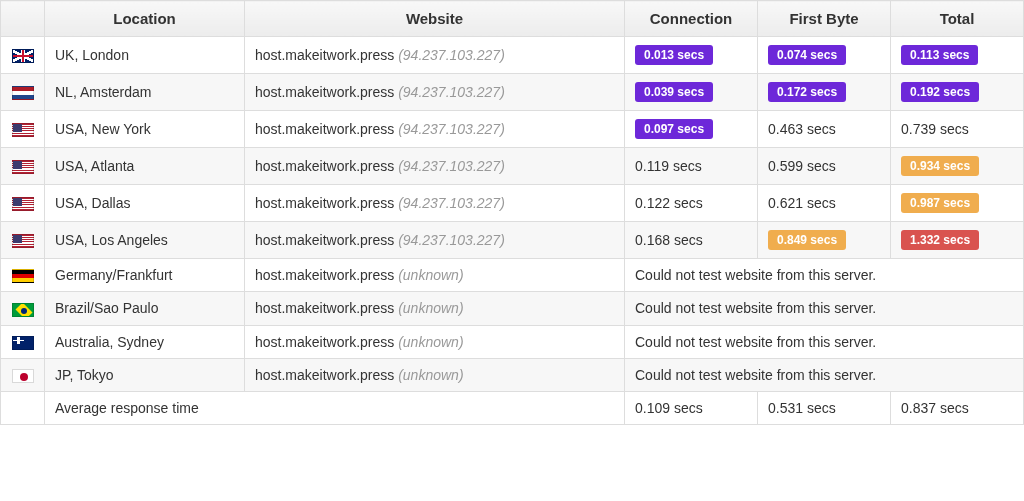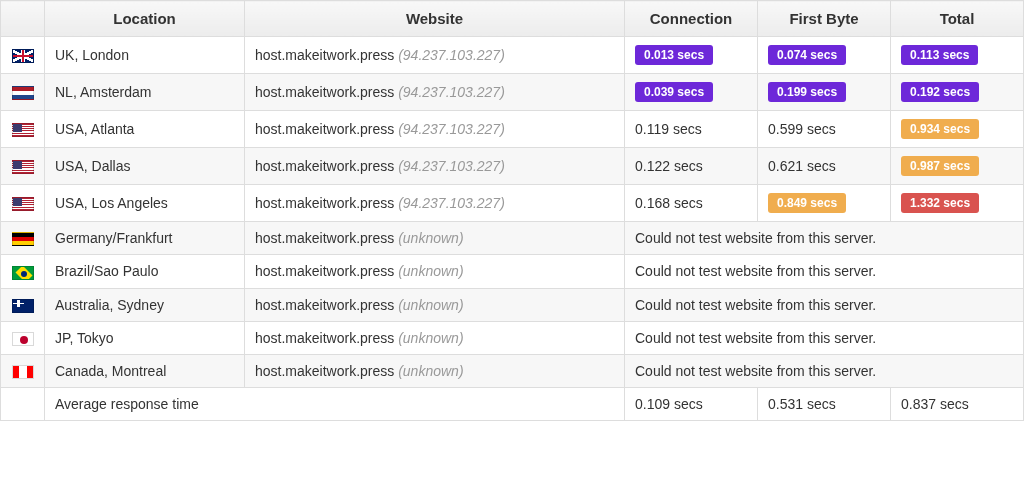--- a/index.html
+++ b/index.html
@@ -149,7 +149,7 @@
         <td>NL, Amsterdam</td>
         <td><span class="host">host.makeitwork.press </span><span class="ip">(94.237.103.227)</span></td>
         <td><span class="badge b-green">0.039 secs</span></td>
-        <td><span class="badge b-green">0.199 secs</span></td>
+        <td><span class="badge b-green">0.172 secs</span></td>
         <td><span class="badge b-green">0.192 secs</span></td>
       </tr>
       <tr>

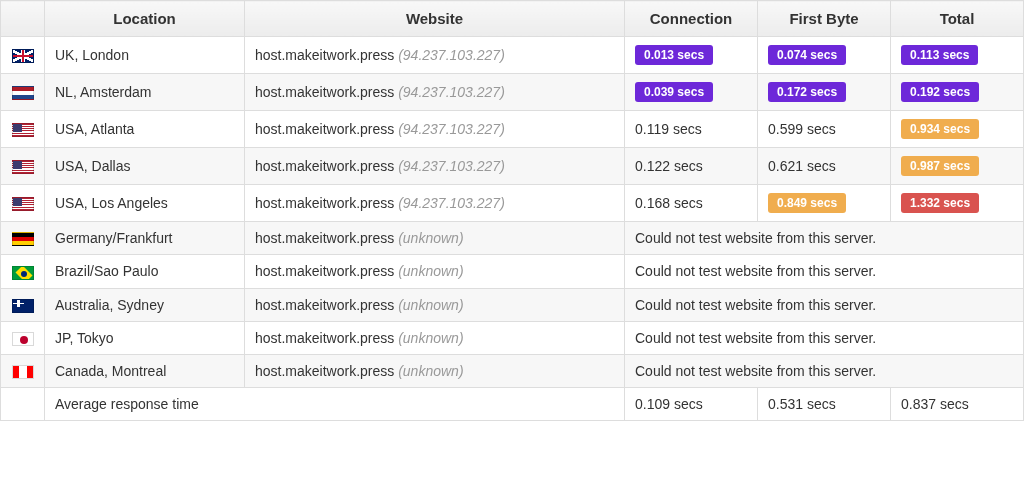--- a/index.html
+++ b/index.html
@@ -154,6 +154,14 @@
       </tr>
       <tr>
         <td style="text-align: center;"><span class="flag flag-us"></span></td>
+        <td>USA, New York</td>
+        <td><span class="host">host.makeitwork.press </span><span class="ip">(94.237.103.227)</span></td>
+        <td><span class="badge b-green">0.097 secs</span></td>
+        <td class="plain">0.463 secs</td>
+        <td class="plain">0.739 secs</td>
+      </tr>
+      <tr>
+        <td style="text-align: center;"><span class="flag flag-us"></span></td>
         <td>USA, Atlanta</td>
         <td><span class="host">host.makeitwork.press </span><span class="ip">(94.237.103.227)</span></td>
         <td class="plain">0.119 secs</td>

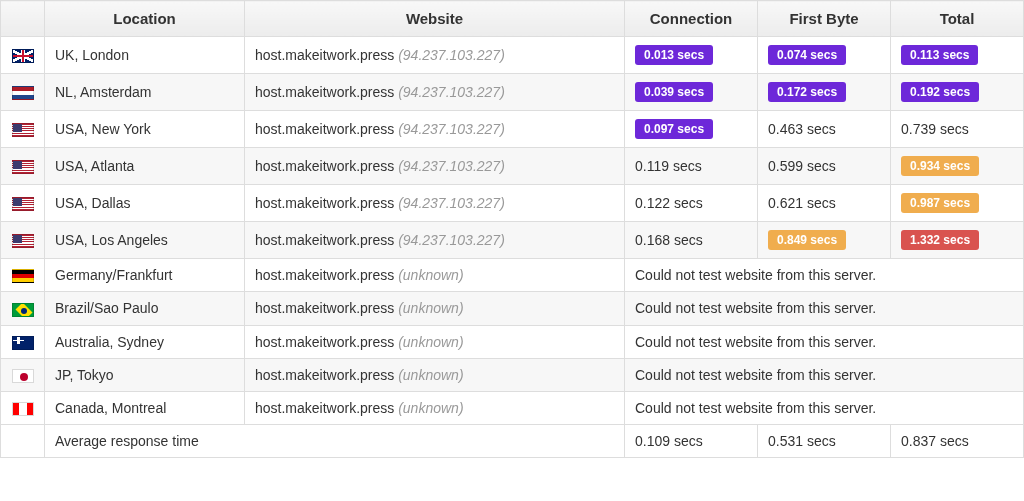--- a/index.html
+++ b/index.html
@@ -208,12 +208,6 @@
         <td><span class="host">host.makeitwork.press </span><span class="ip">(unknown)</span></td>
         <td colspan="3" class="err-cell">Could not test website from this server.</td>
       </tr>
-      <tr>
-        <td style="text-align: center;"><span class="flag flag-ca"></span></td>
-        <td>Canada, Montreal</td>
-        <td><span class="host">host.makeitwork.press </span><span class="ip">(unknown)</span></td>
-        <td colspan="3" class="err-cell">Could not test website from this server.</td>
-      </tr>
     </tbody>
   <tbody>
     <tr>

